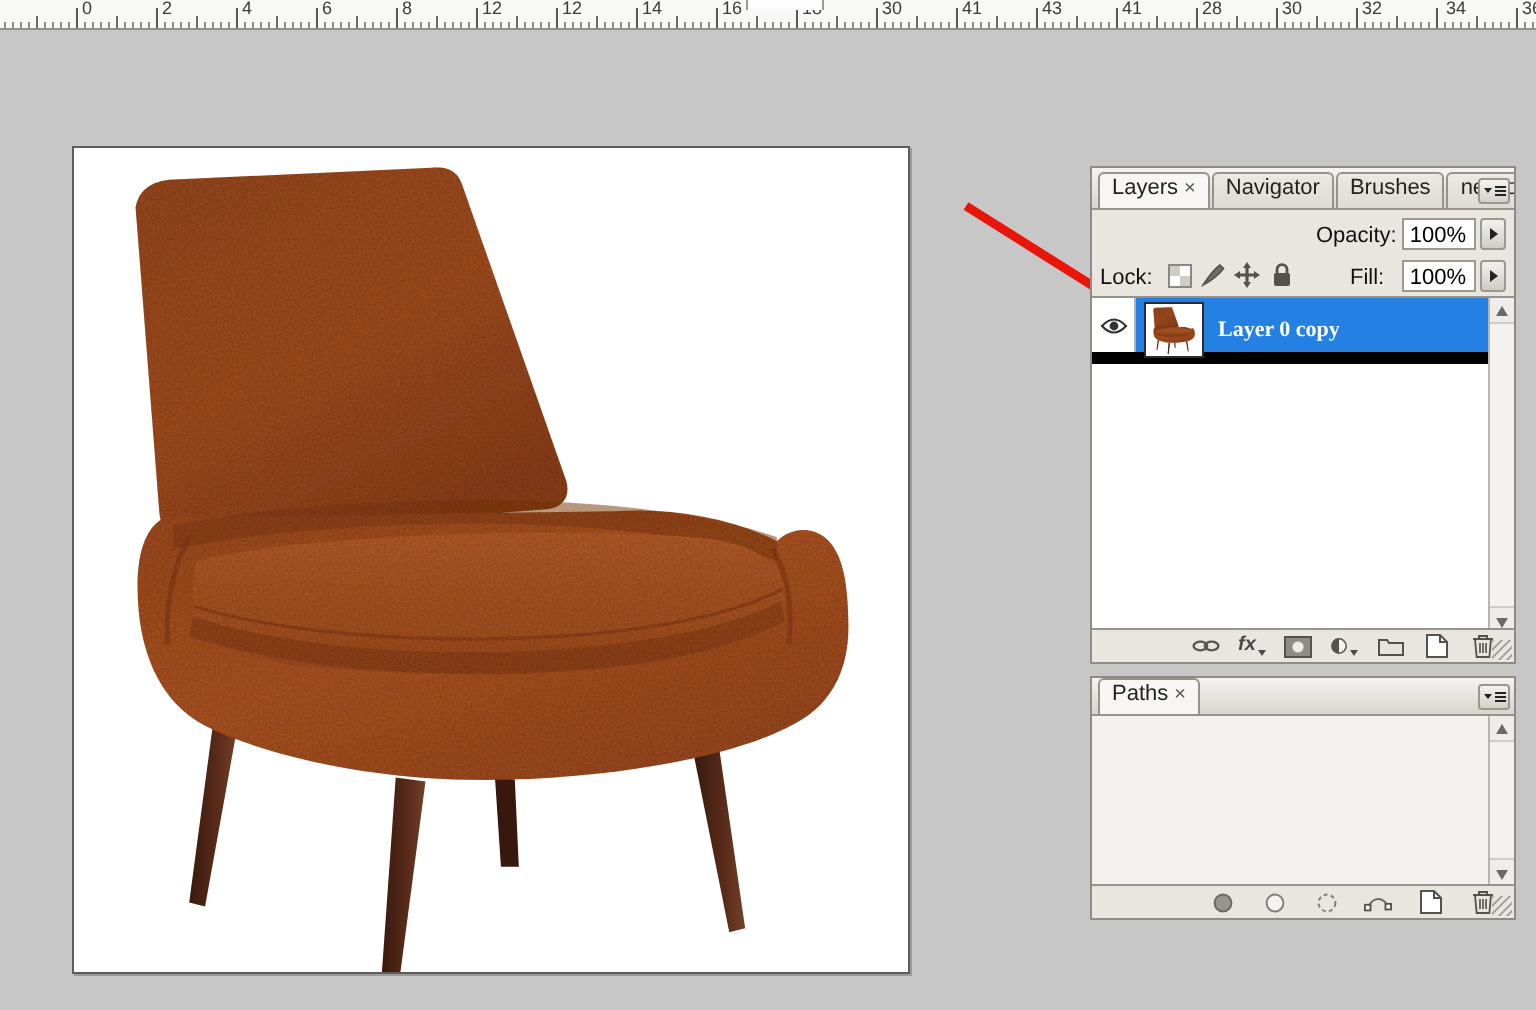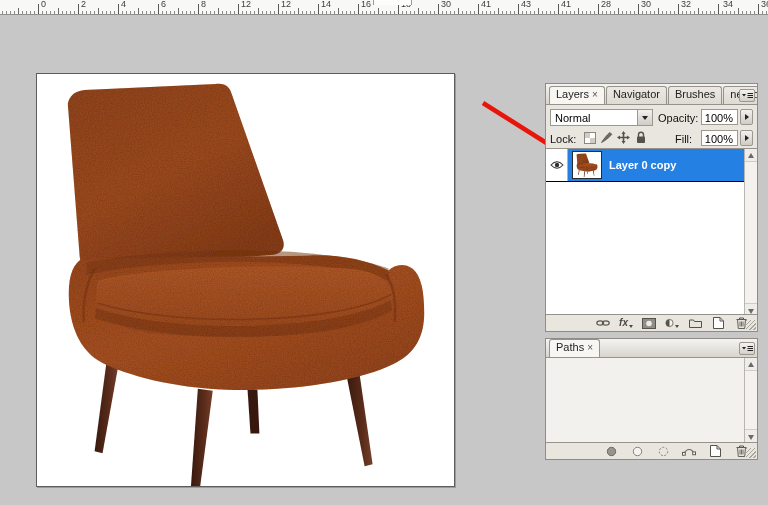--- a/index.html
+++ b/index.html
@@ -251,12 +251,6 @@
       </div>
     </div>
 
-    <div class="combo">
-      <span class="val">Normal</span>
-      <span class="dd-btn">
-          <i></i>
-        </span>
-    </div>
     <span class="lbl" style="left:112px; top:28px">Opacity:</span>
     <div class="valbox" style="left:155px; top:25px">100%</div>
     <div class="spin" style="left:194px; top:25px">

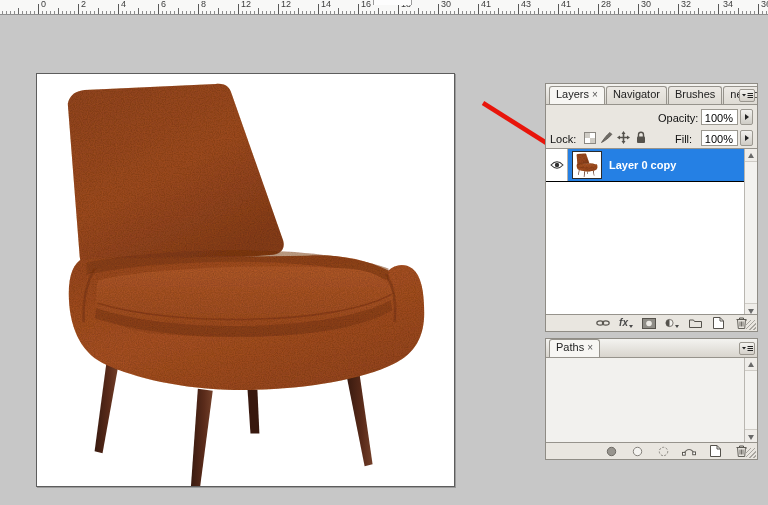--- a/index.html
+++ b/index.html
@@ -108,7 +108,7 @@
     background:#fff; border-top:1px solid #96938c;
   }
   .rows { position:absolute; left:0; top:0; right:13px; bottom:0; }
-  .lrow { position:relative; height:33px; border-bottom:1px solid #000000; background:#fff; }
+  .lrow { position:relative; height:33px; border-bottom:6px solid #000000; background:#fff;font-family:Liberation Serif, serif; }
   .lrow.sel { background:#2580e4; }
   .eye-cell {
     position:absolute; left:0; top:0; width:22px; height:100%;

